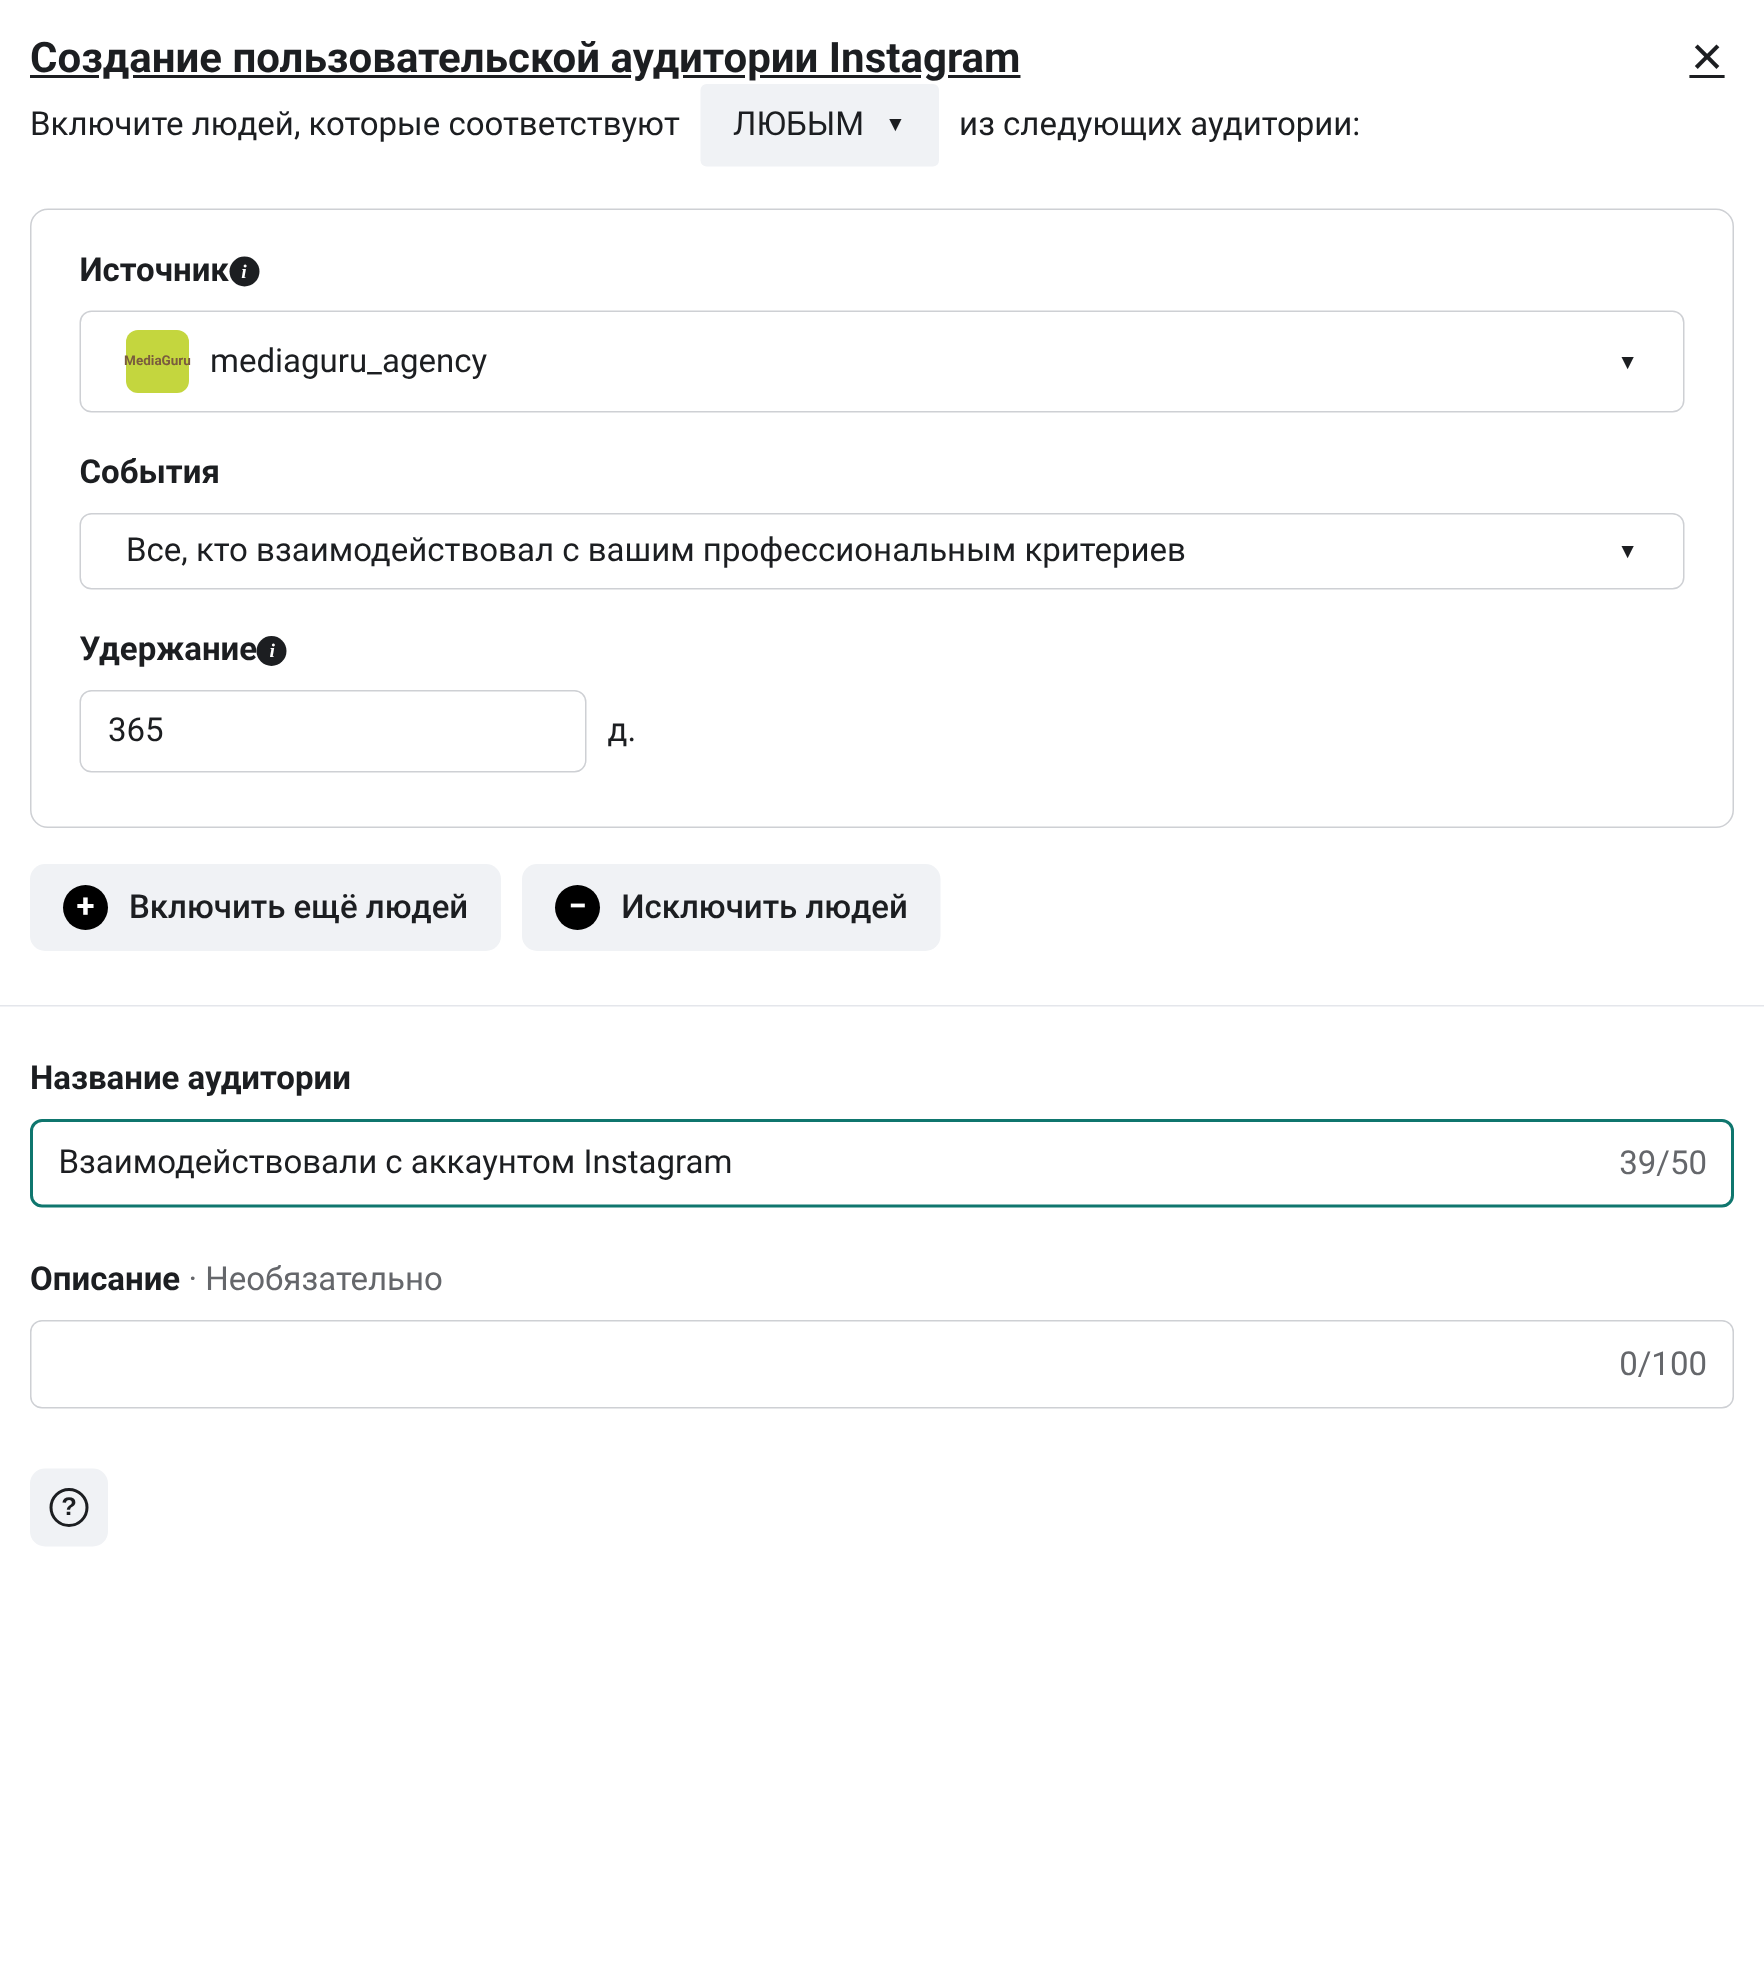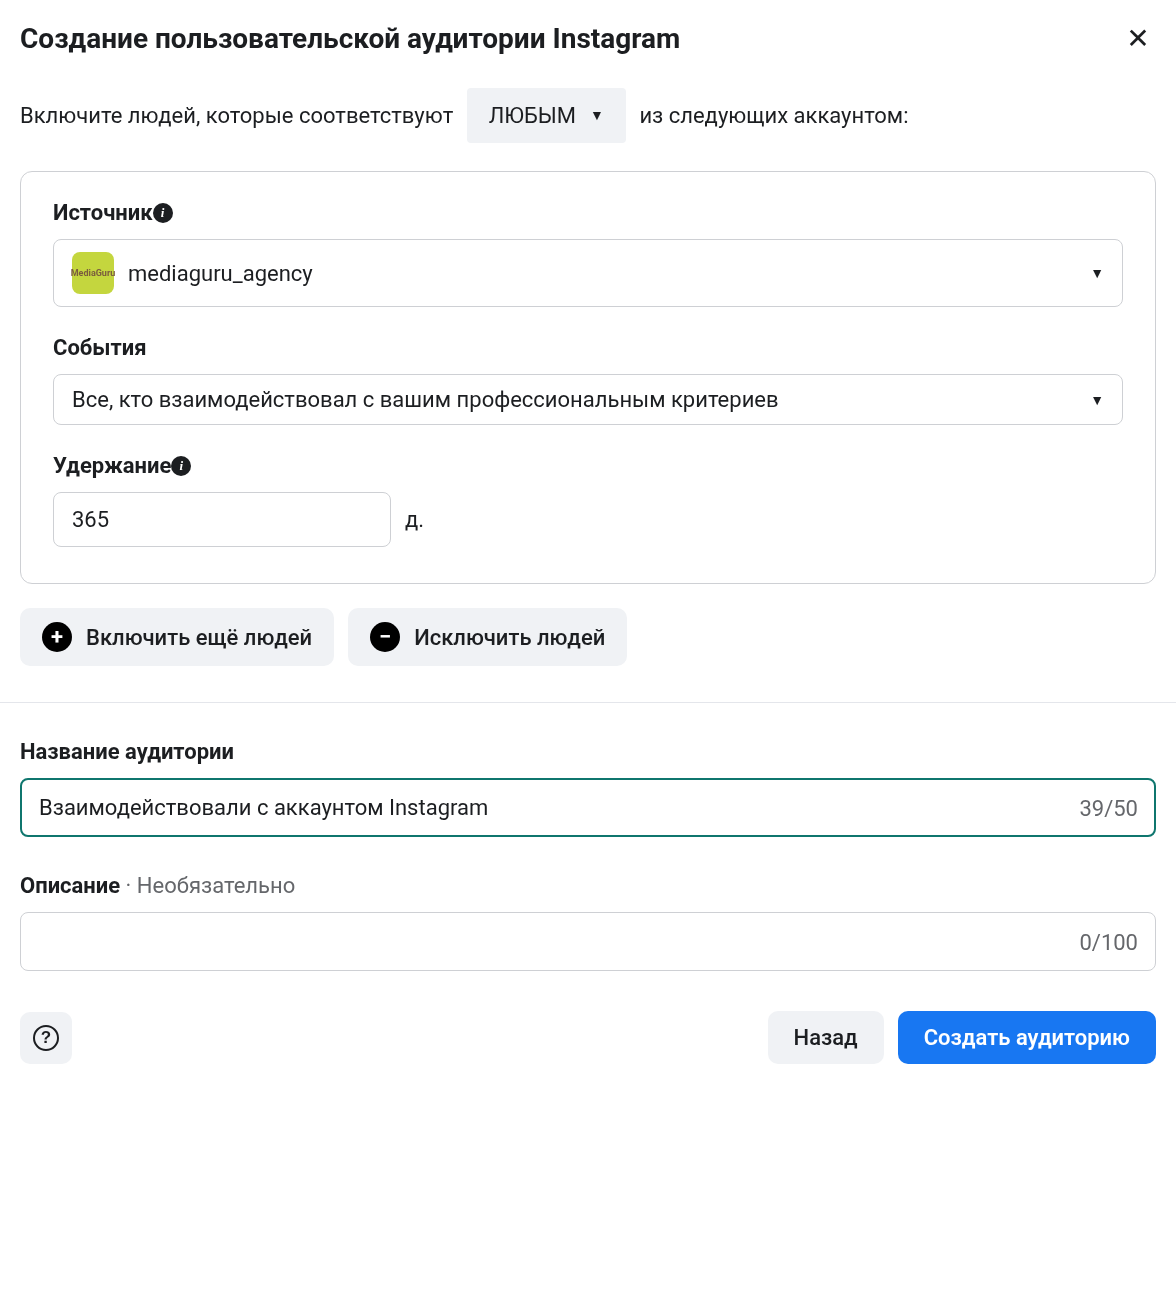--- a/index.html
+++ b/index.html
@@ -18,7 +18,7 @@
       display: flex;
       justify-content: space-between;
       align-items: center;
-      margin-bottom: 32px;
+      text-decoration: underline;
     }
     .header h1 {
       font-size: 28px;

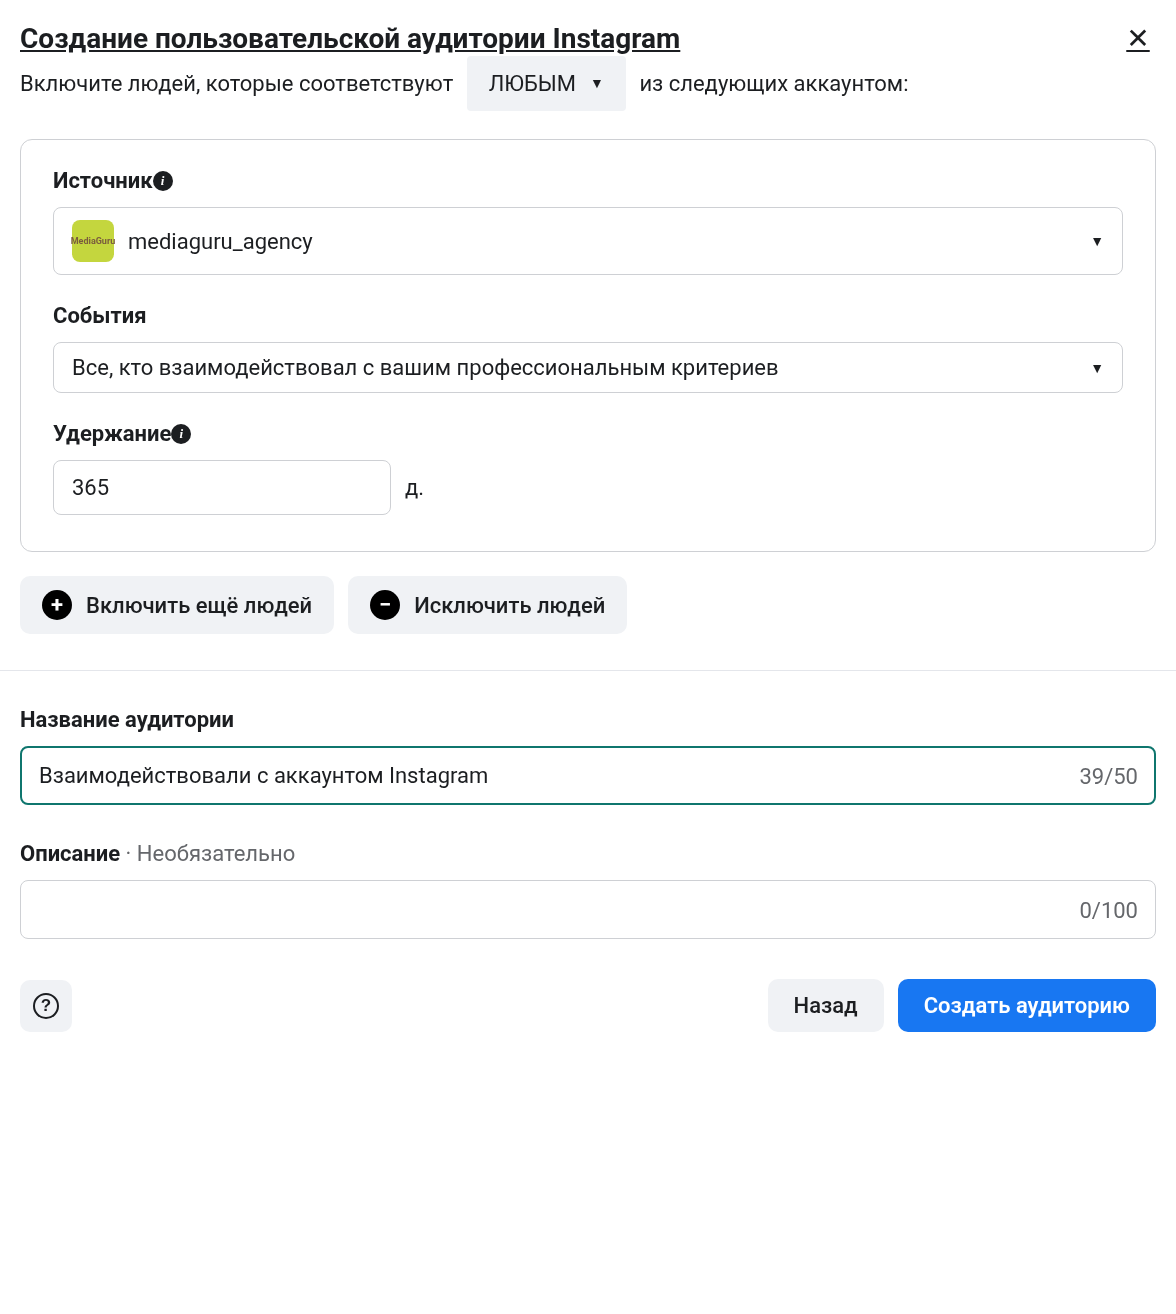--- a/index.html
+++ b/index.html
@@ -296,7 +296,7 @@
     <span>ЛЮБЫМ</span>
     <span class="caret">▼</span>
   </span>
-  <span>из следующих аккаунтом:</span>
+  <span>из следующих аудитории:</span>
 </div>
 
 <div class="criteria-box">

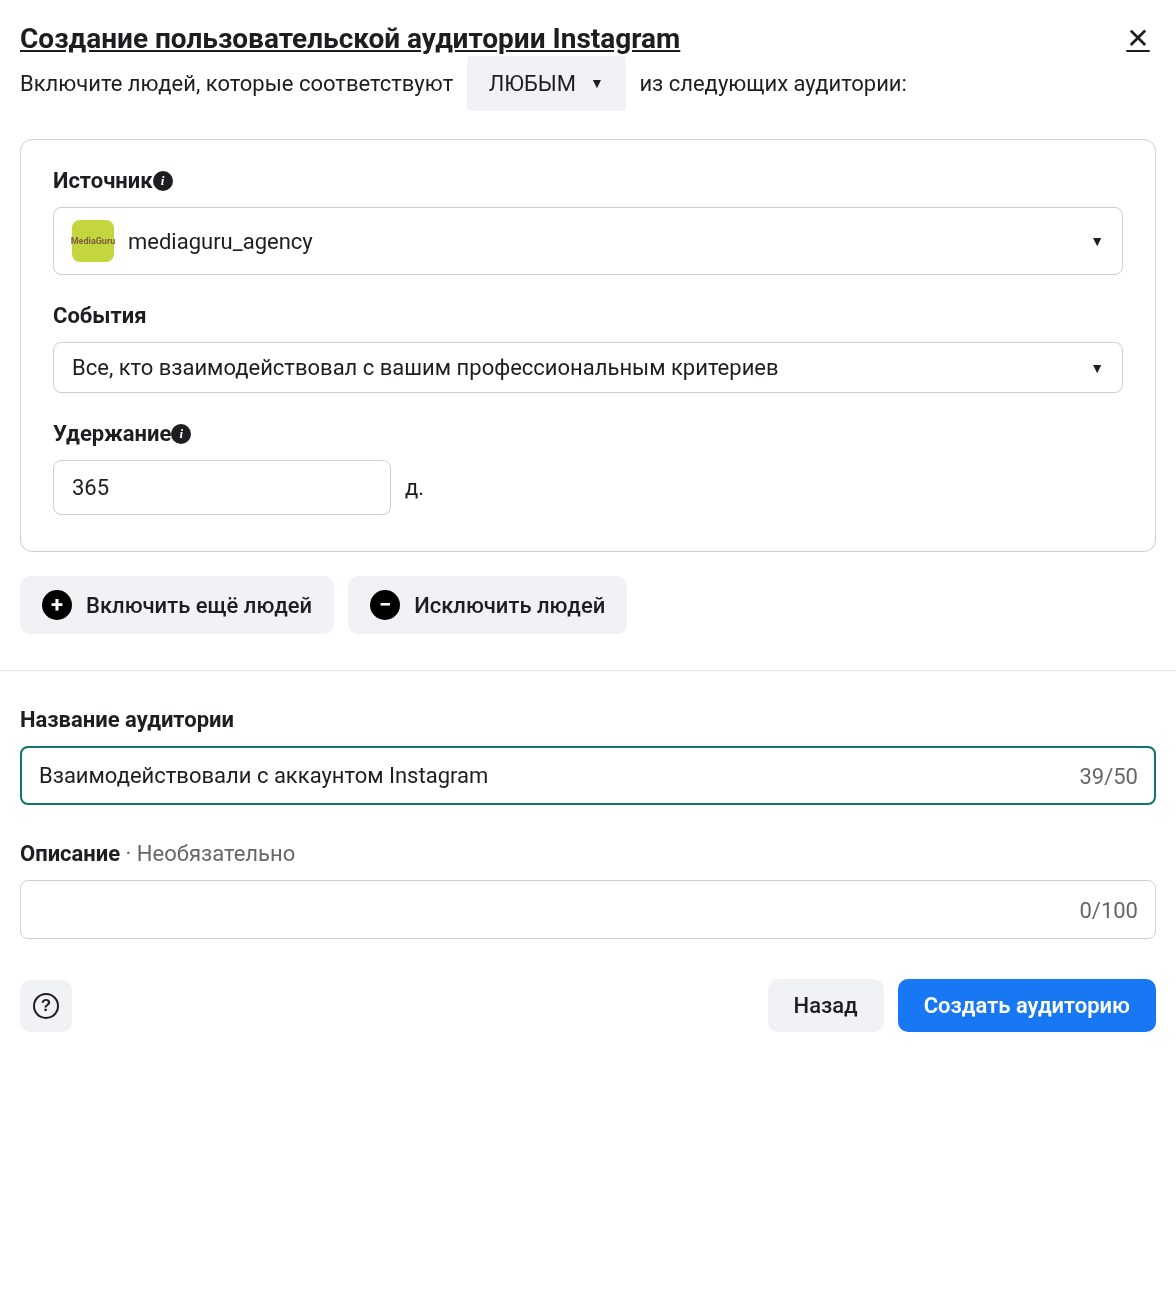--- a/index.html
+++ b/index.html
@@ -100,7 +100,7 @@
       justify-content: space-between;
       border: 1px solid #ced0d4;
       border-radius: 8px;
-      padding: 12px 18px;
+      padding: 12px 30px;
       font-size: 22px;
       color: #1c1e21;
       cursor: pointer;

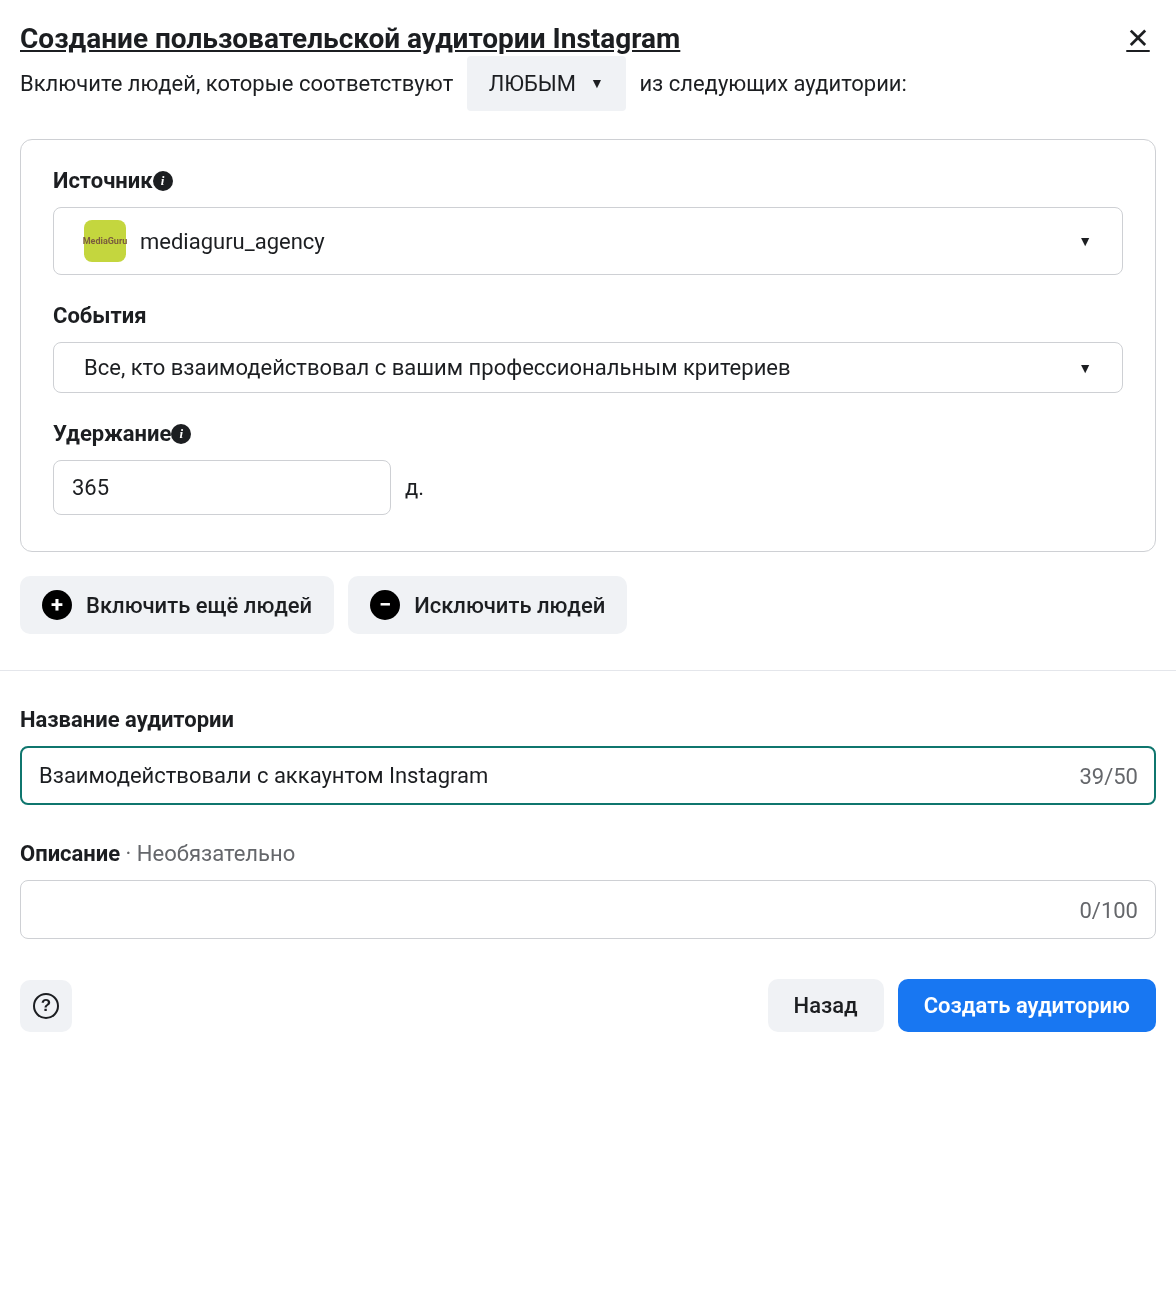--- a/index.html
+++ b/index.html
@@ -373,10 +373,6 @@
   <button class="help-btn">
     <span class="help-circle">?</span>
   </button>
-  <div class="footer-right">
-    <button class="btn-secondary">Назад</button>
-    <button class="btn-primary">Создать аудиторию</button>
-  </div>
 </div>
 
 </body></html>

